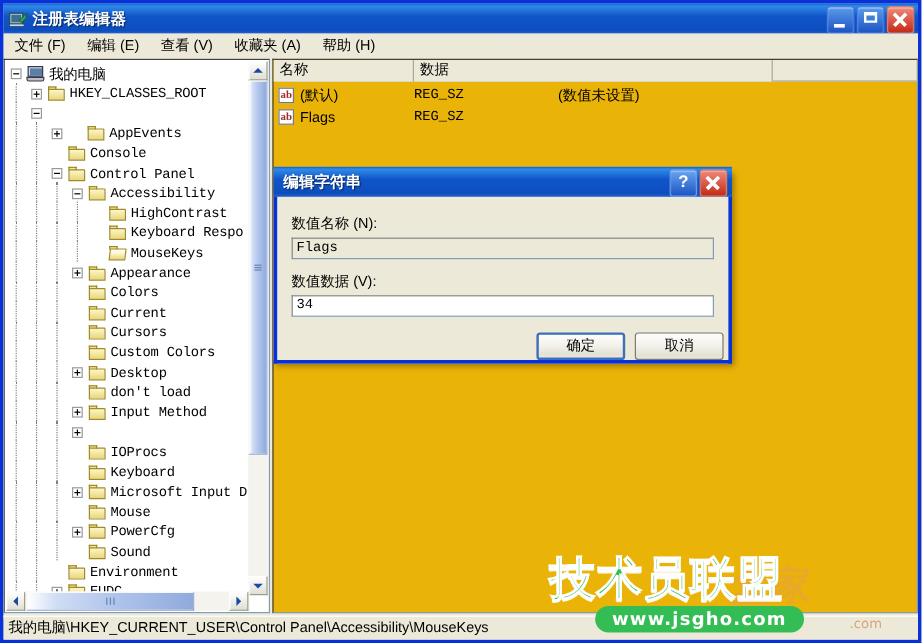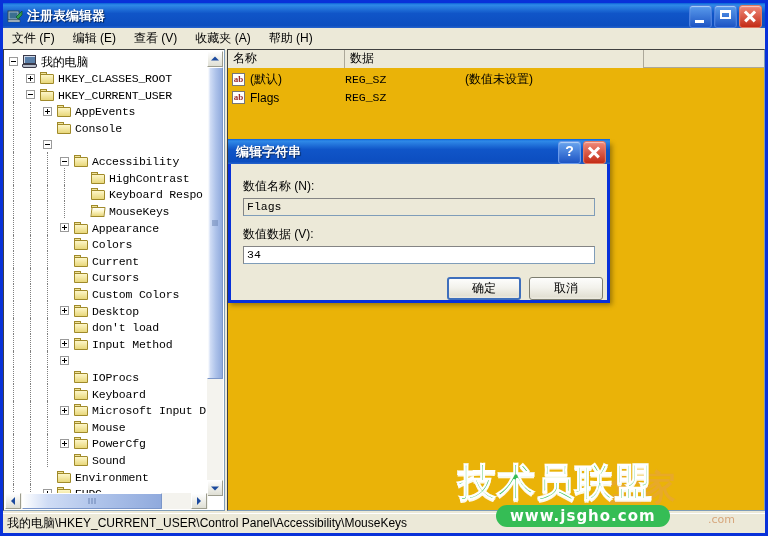--- a/index.html
+++ b/index.html
@@ -305,13 +305,6 @@
           </span>
           <span class="dots" style="left: 9px; top: 35.2px; height: 16.6px;"></span>
           <span class="exp" style="left: 22px; top: 40.2px;"></span>
-          <span class="tnode" style="left: 35px; top: 37.2px;">
-            <span class="folder">
-              <span class="f-t"></span>
-              <span class="f-b"></span>
-            </span>
-            <span class="lbl">HKEY_CURRENT_USER</span>
-          </span>
           <span class="dots" style="left: 9px; top: 51.8px; height: 16.6px;"></span>
           <span class="dots" style="left: 26px; top: 51.8px; height: 16.6px;"></span>
           <span class="exp plus" style="left: 39px; top: 56.8px;"></span>

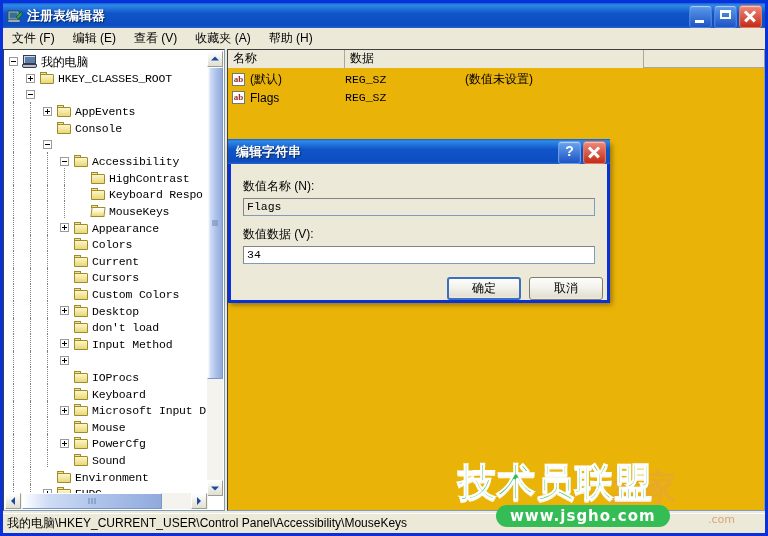--- a/index.html
+++ b/index.html
@@ -308,7 +308,7 @@
           <span class="dots" style="left: 9px; top: 51.8px; height: 16.6px;"></span>
           <span class="dots" style="left: 26px; top: 51.8px; height: 16.6px;"></span>
           <span class="exp plus" style="left: 39px; top: 56.8px;"></span>
-          <span class="tnode" style="left: 52px; top: 53.8px;">
+          <span class="tnode" style="left: 68px; top: 53.8px;">
             <span class="folder">
               <span class="f-t"></span>
               <span class="f-b"></span>

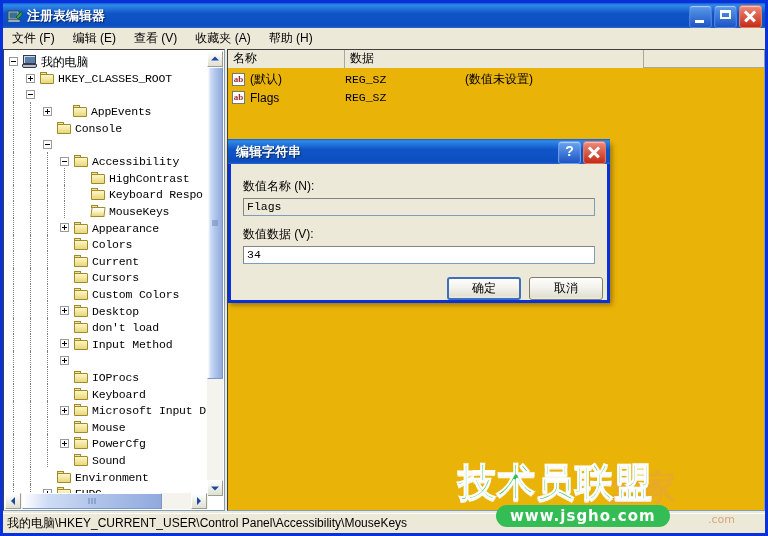--- a/index.html
+++ b/index.html
@@ -327,6 +327,13 @@
           <span class="dots" style="left: 9px; top: 85px; height: 16.6px;"></span>
           <span class="dots" style="left: 26px; top: 85px; height: 16.6px;"></span>
           <span class="exp" style="left: 39px; top: 90px;"></span>
+          <span class="tnode" style="left: 52px; top: 87px;">
+            <span class="folder">
+              <span class="f-t"></span>
+              <span class="f-b"></span>
+            </span>
+            <span class="lbl">Control Panel</span>
+          </span>
           <span class="dots" style="left: 9px; top: 101.6px; height: 16.6px;"></span>
           <span class="dots" style="left: 26px; top: 101.6px; height: 16.6px;"></span>
           <span class="dots" style="left: 43px; top: 101.6px; height: 16.6px;"></span>

